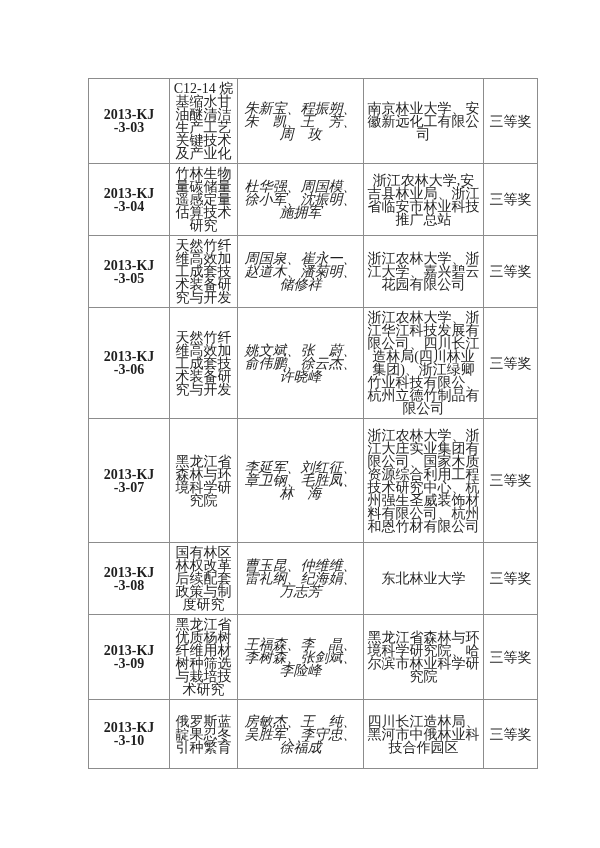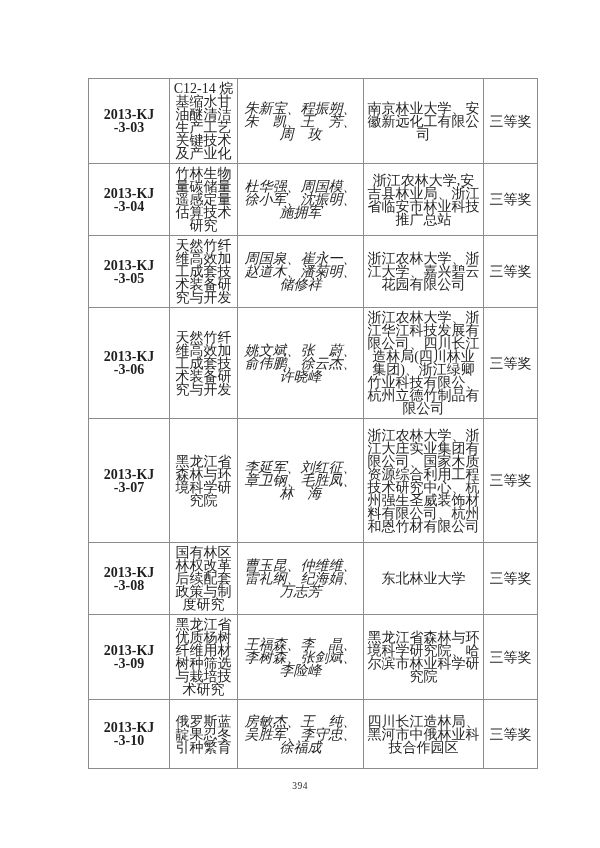--- a/index.html
+++ b/index.html
@@ -143,7 +143,6 @@
     </tbody>
   </table>
 
-  <div class="page-number">394</div>
 
 </div>
 

